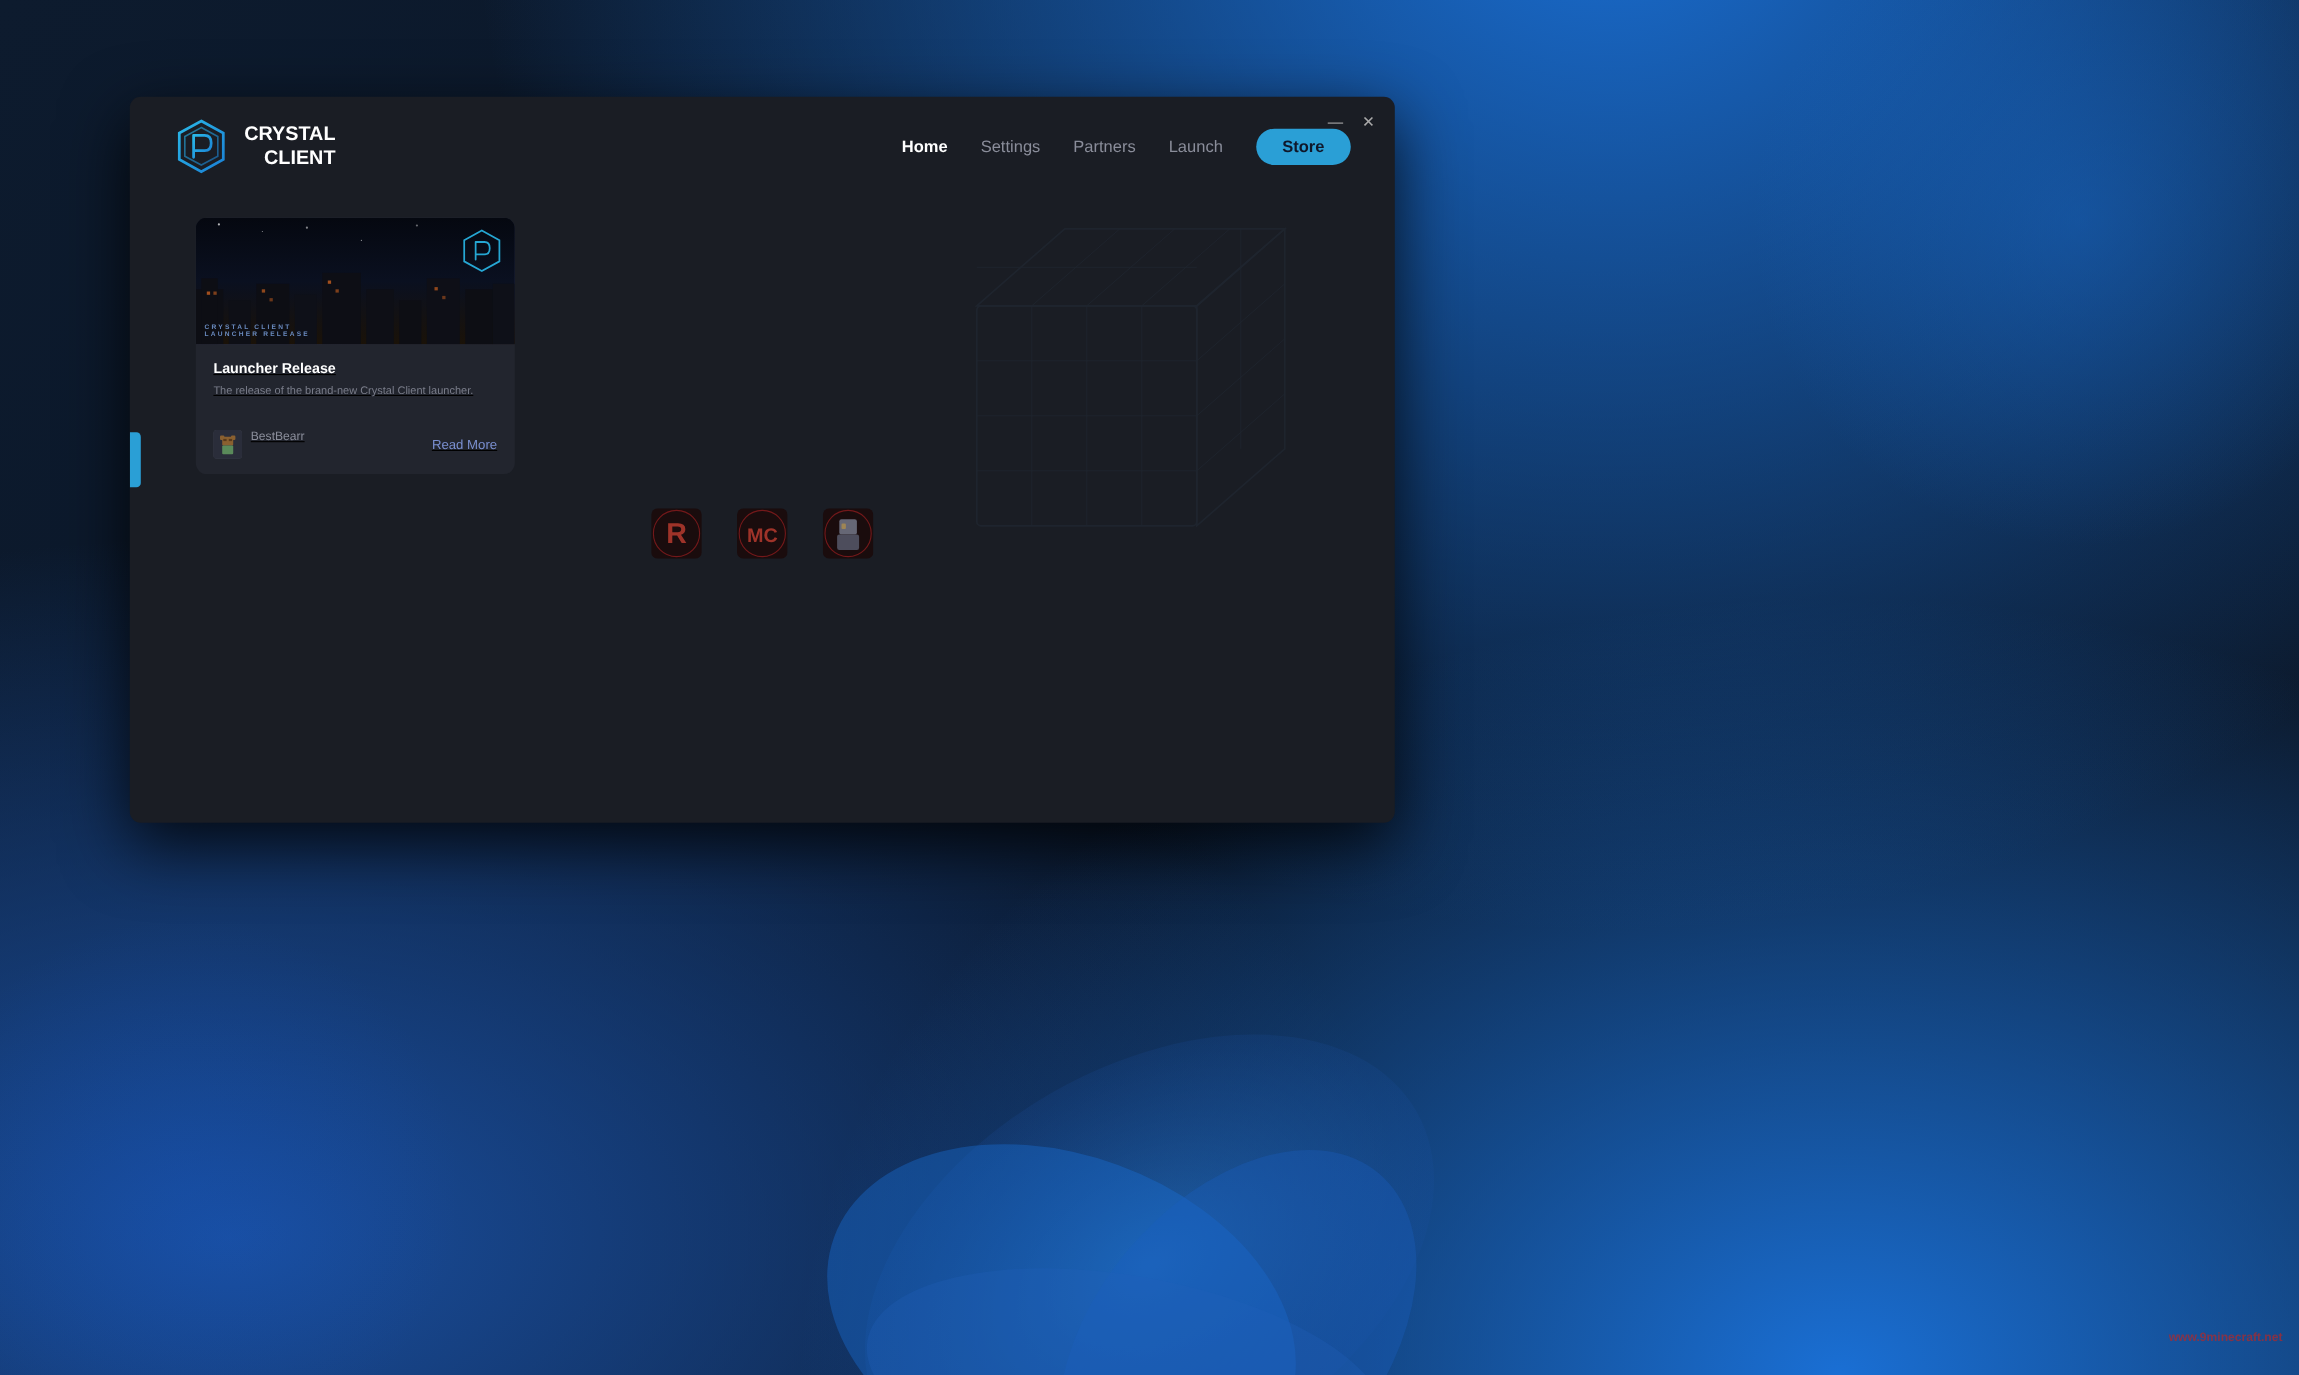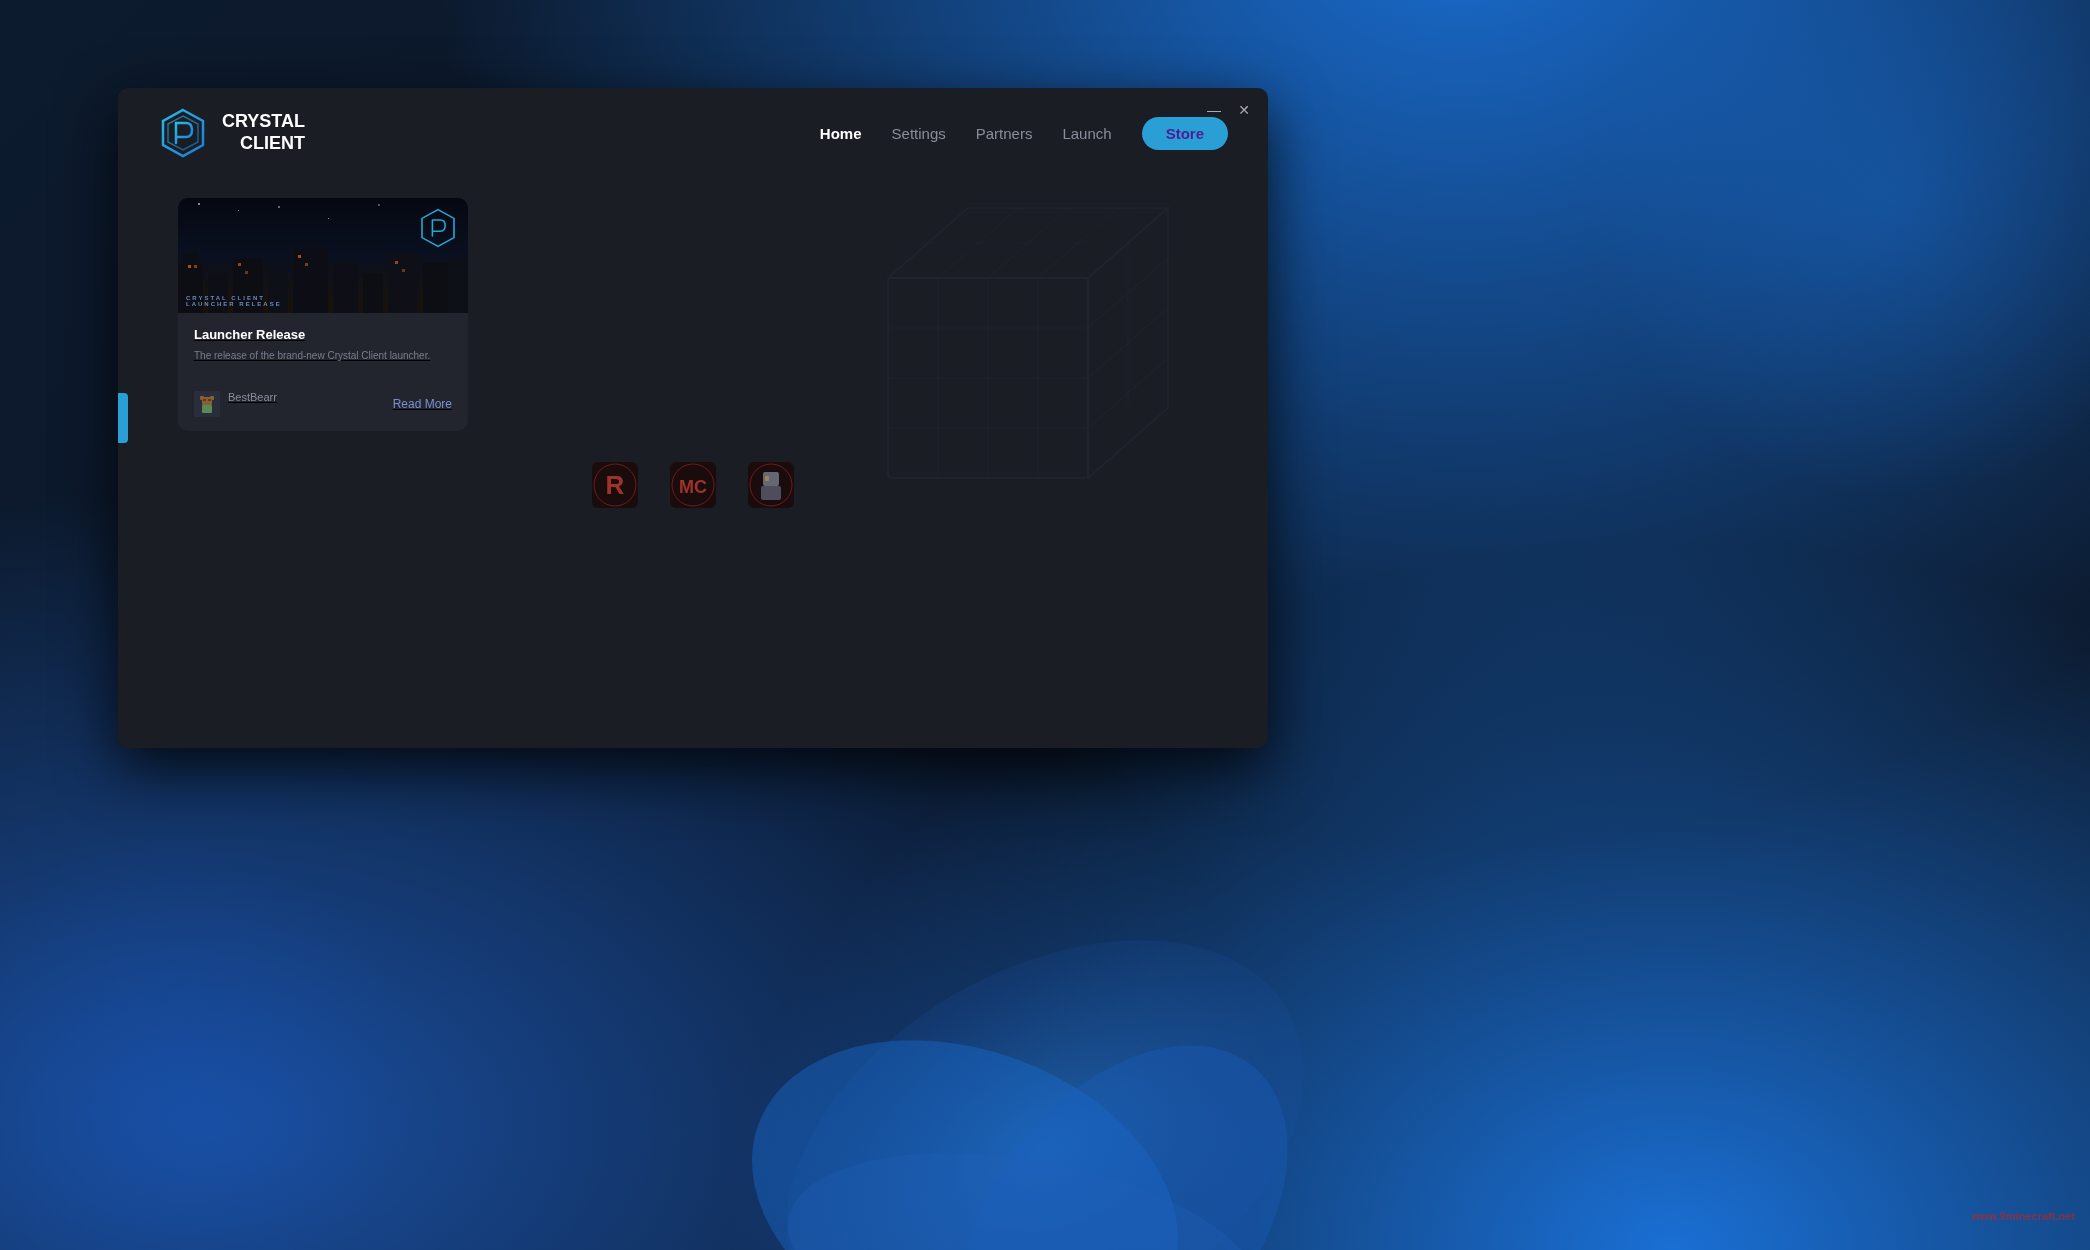--- a/index.html
+++ b/index.html
@@ -121,7 +121,7 @@
 
     .store-btn {
       background: #2a9fd6;
-      color: #4c1d95;
+      color: #0f172a;
       border: none;
       border-radius: 20px;
       padding: 8px 24px;

